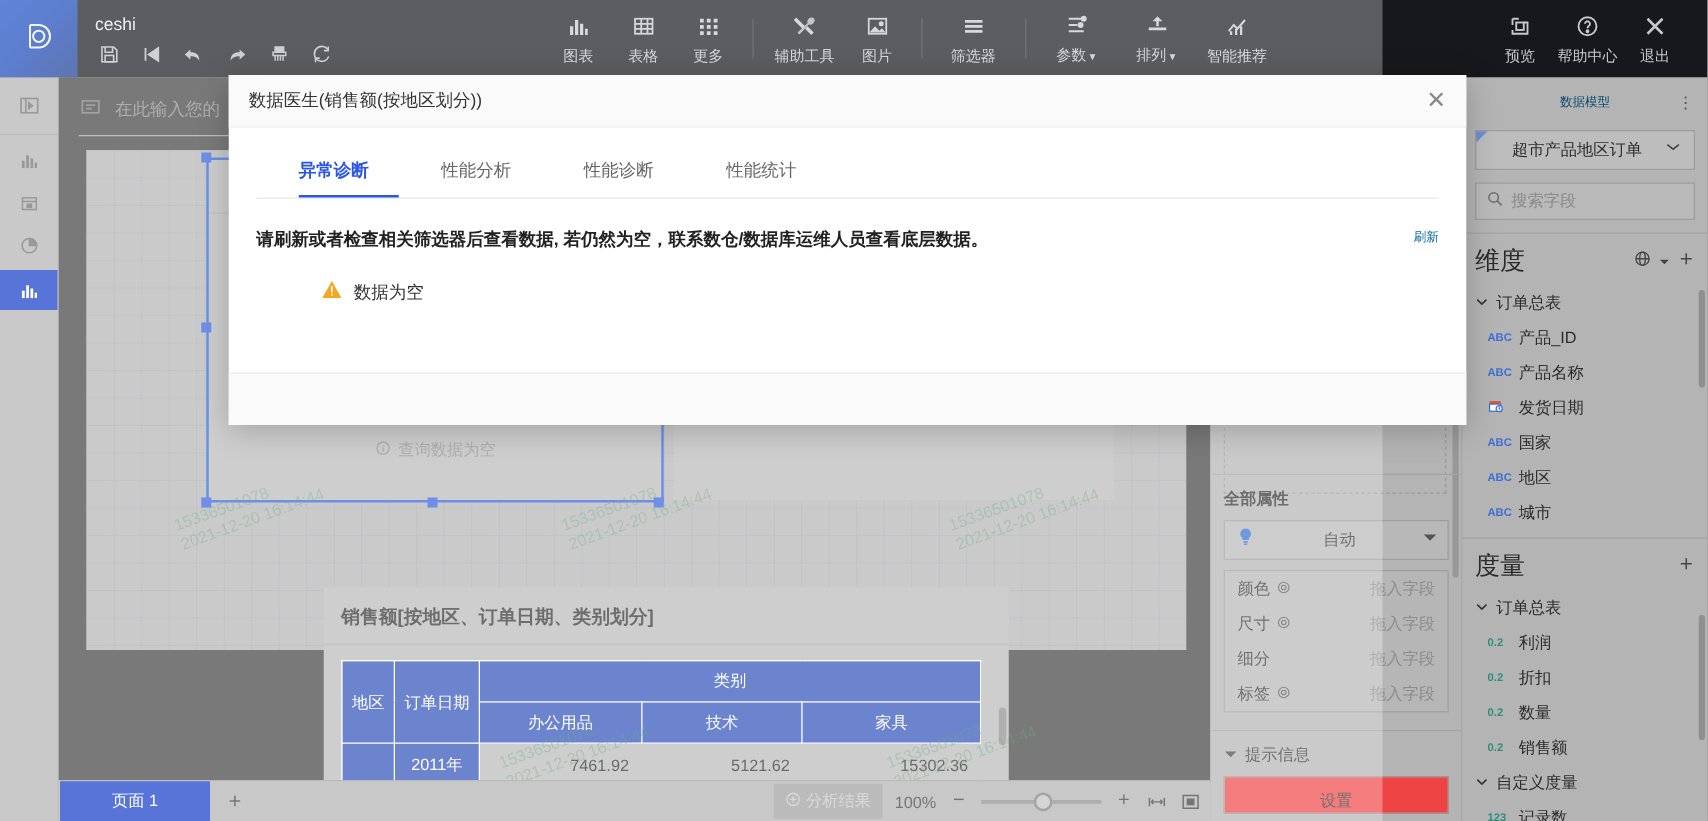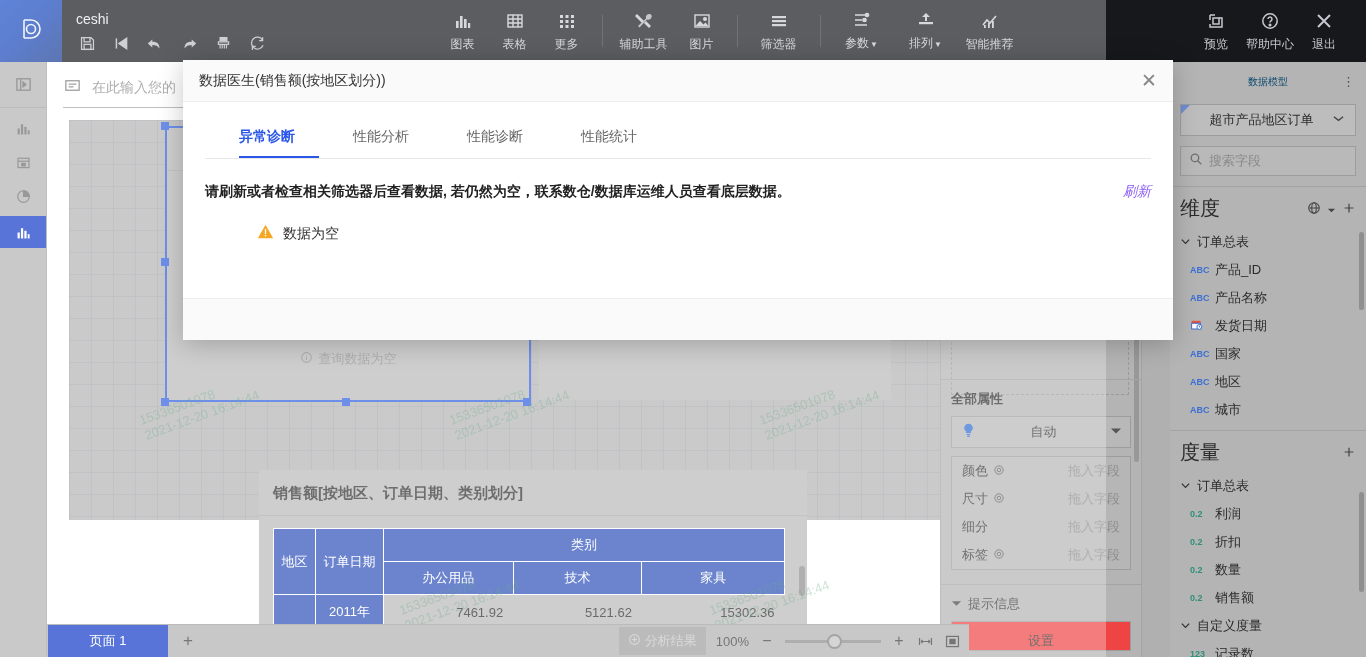--- a/index.html
+++ b/index.html
@@ -56,7 +56,7 @@
   
   .canvas-wrap {
     position: absolute; left: 47px; top: 62px; width: 921px; height: 562px;
-    background: #ffffff; overflow: hidden;
+    background: #404040; overflow: hidden;
   }
   .note-row { display: flex; align-items: center; gap: 10px; padding: 14px 16px 0 16px; }
   .note-icon { color: #7a7a7a; }

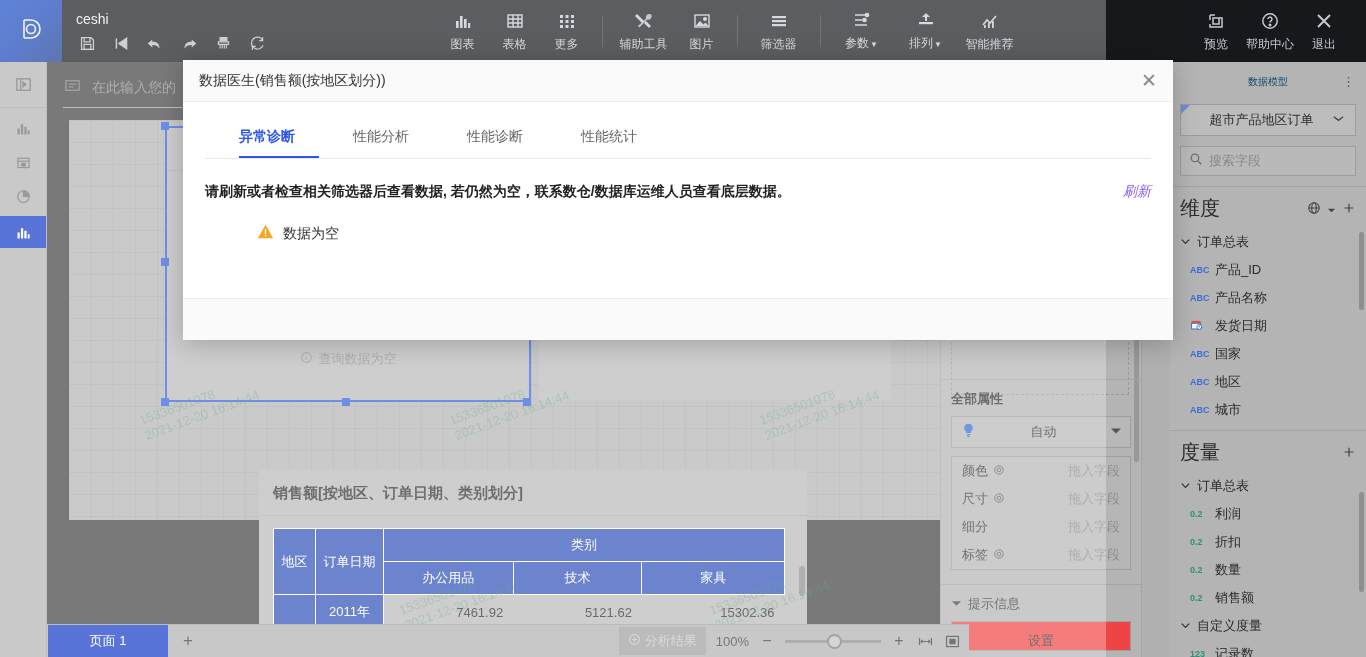--- a/index.html
+++ b/index.html
@@ -241,7 +241,7 @@
   .modal-body { padding: 24px 22px 0 22px; position: relative; }
   .msg-row { display: flex; align-items: flex-start; }
   .msg { font-size: 14px; color: #222; font-weight: 600; flex: 1; }
-  .refresh-link { font-size: 14px; color: #8b5cf6; cursor: pointer; padding-left: 12px; font-style: italic; }
+  .refresh-link { font-size: 10px; color: #0369a1; cursor: pointer; padding-left: 12px; }
   .warn-row { display: flex; align-items: center; gap: 9px; margin-top: 22px; padding-left: 52px; }
   .warn-text { font-size: 14px; color: #333; }
   .modal-foot { position: absolute; left: 0; right: 0; bottom: 0; height: 42px;

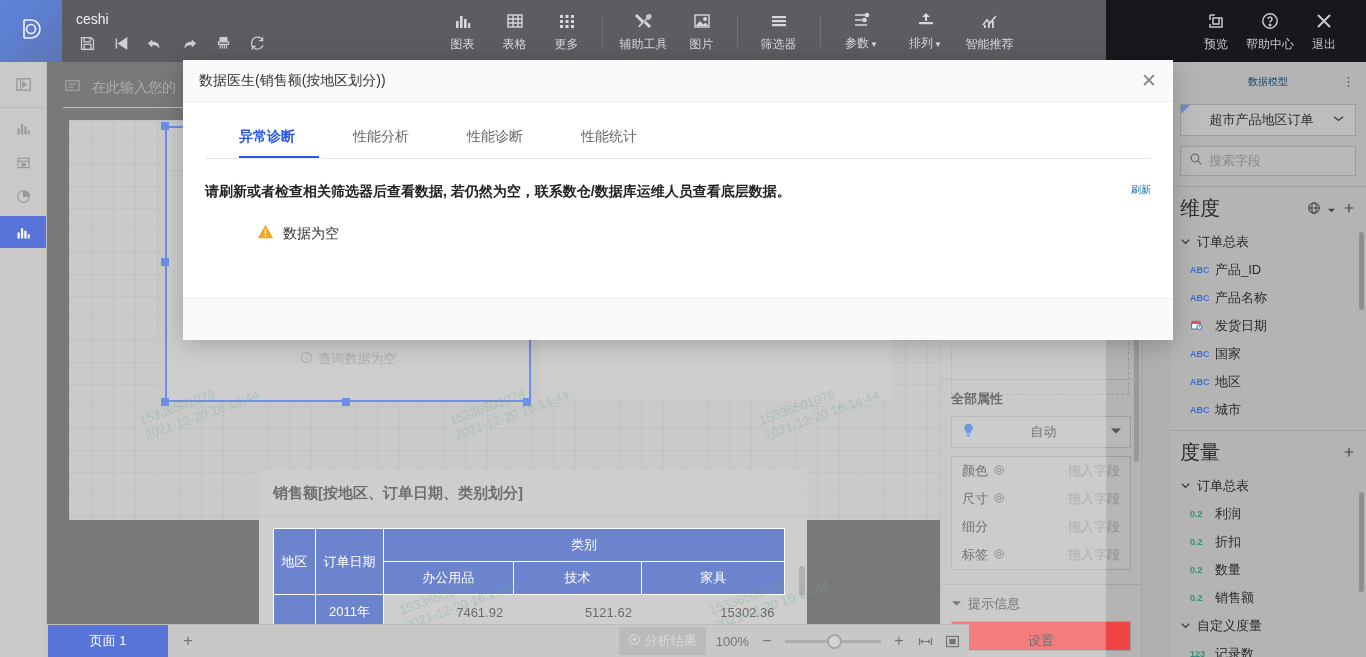--- a/index.html
+++ b/index.html
@@ -125,7 +125,7 @@
 
   
   .props {
-    position: absolute; left: 940px; top: 62px; width: 202px; height: 595px;
+    position: absolute; left: 968px; top: 62px; width: 202px; height: 595px;
     background: #b4b4b4; border-left: 1px solid #a4a4a4; border-right: 1px solid #a4a4a4;
   }
   .dashed-box {

